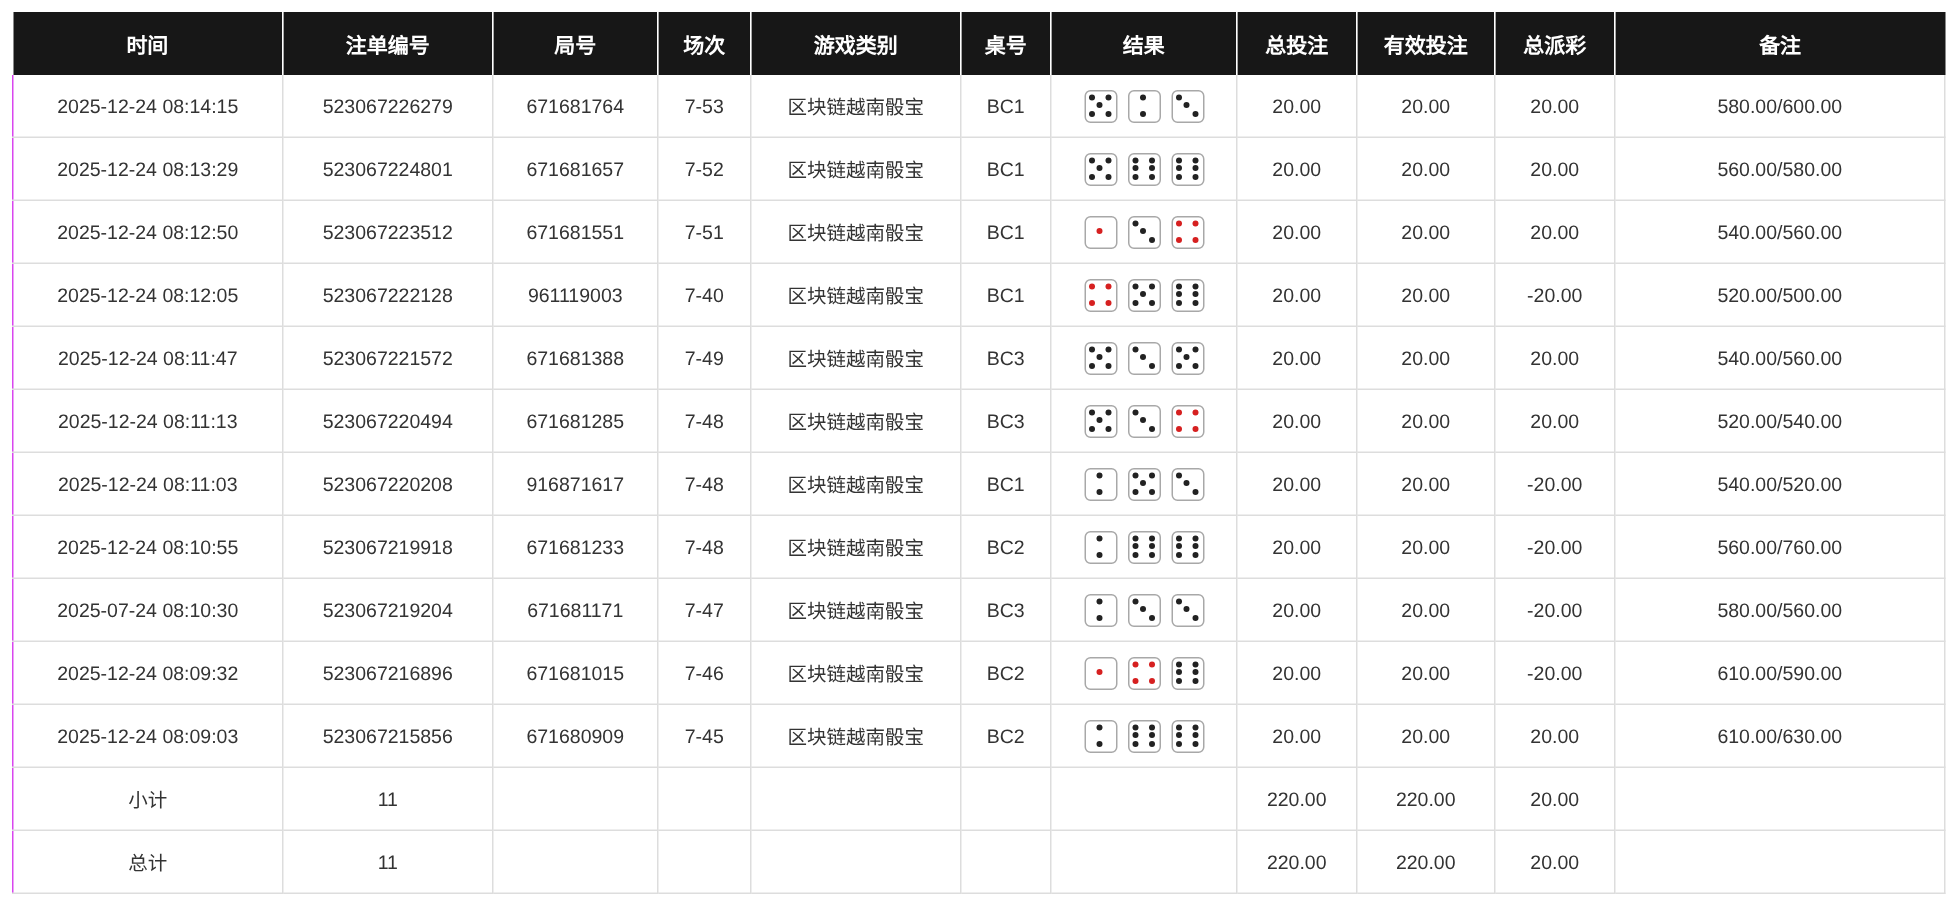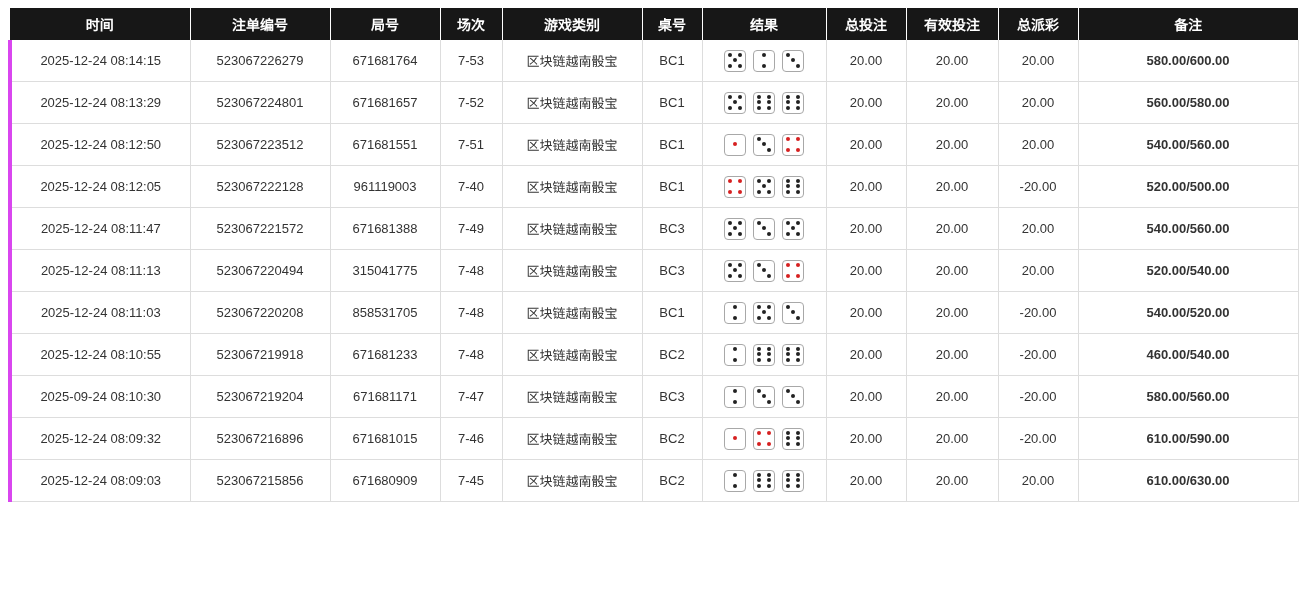--- a/index.html
+++ b/index.html
@@ -26,7 +26,7 @@
     color: #ffffff;
     font-size: 14px;
     font-weight: bold;
-    height: 32px;
+    height: 42px;
     padding: 0 4px;
     border-right: 1px solid #ffffff;
     text-align: center;

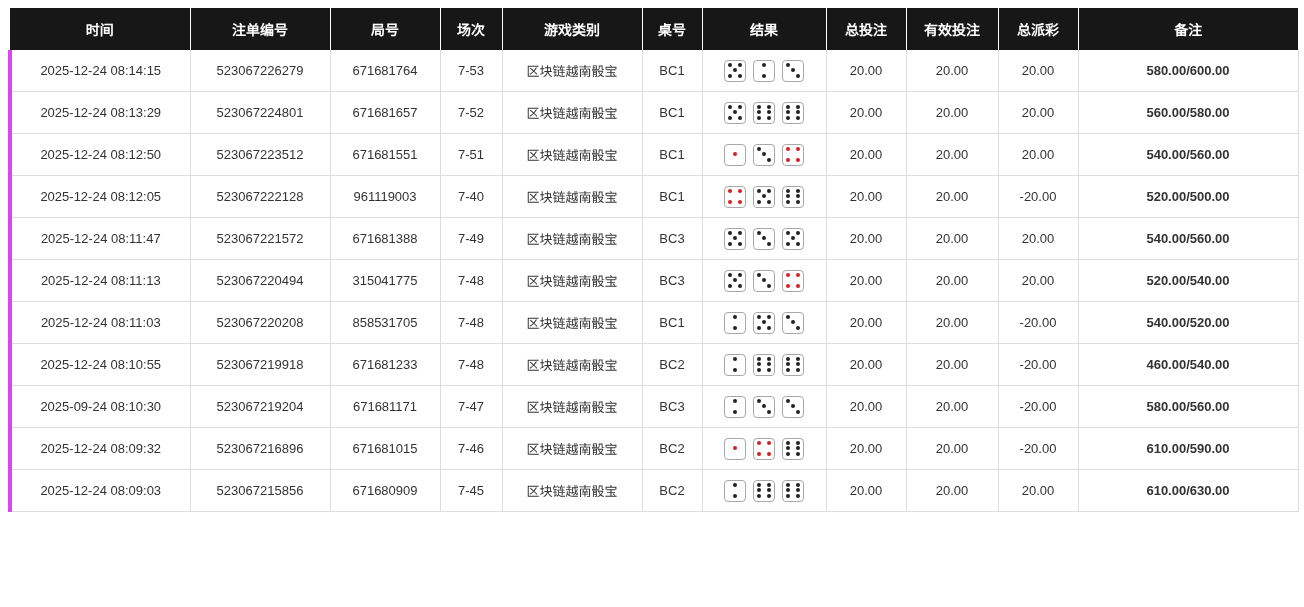--- a/index.html
+++ b/index.html
@@ -48,7 +48,7 @@
     background: #ffffff;
   }
   #bet-records-table td:first-child {
-    border-left: 4px solid #d946ef;
+    border-left: 1px solid #d946ef;
   }
   .col-time      { width: 180px; }
   .col-orderno   { width: 140px; }

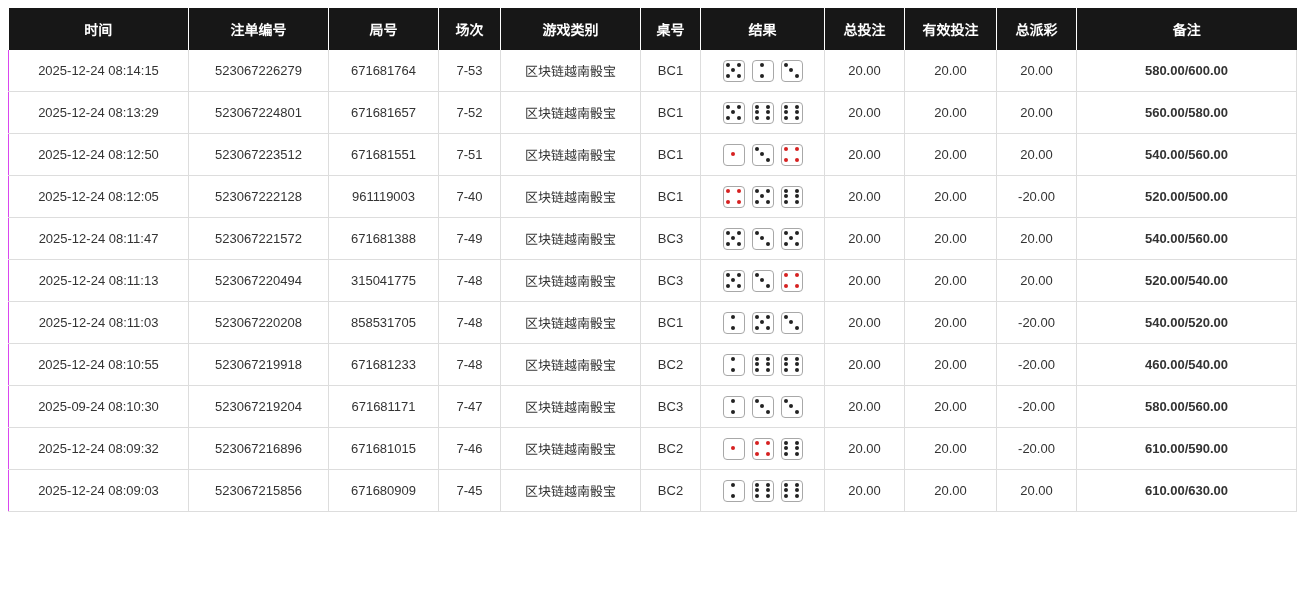--- a/index.html
+++ b/index.html
@@ -63,7 +63,7 @@
   .col-remark    { width: 220px; }
 
   td.cell-totalbet { color: #2a6dd6; }
-  td.cell-remark { text-align: right; padding-right: 14px; font-weight: bold; }
+  td.cell-remark { text-align: right; padding-right: 14px; }
   td.cell-payout.neg { color: #e03131; margin-left: 36px; }
 
   .dice-group {

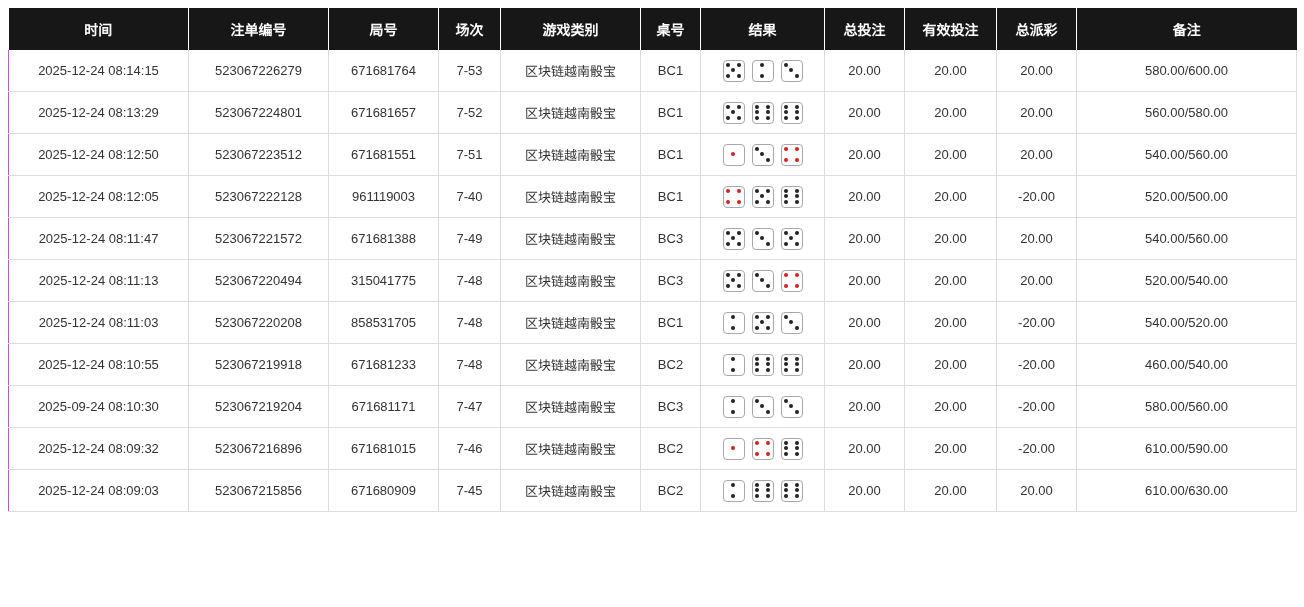--- a/index.html
+++ b/index.html
@@ -327,7 +327,7 @@
       <tr>
         <td class="cell-time">2025-12-24 08:11:13</td>
         <td class="cell-order-no">523067220494</td>
-        <td class="cell-round-no">315041775</td>
+        <td class="cell-round-no">671681285</td>
         <td class="cell-session">7-48</td>
         <td class="cell-game-type">区块链越南骰宝</td>
         <td class="cell-table-no">BC3</td>

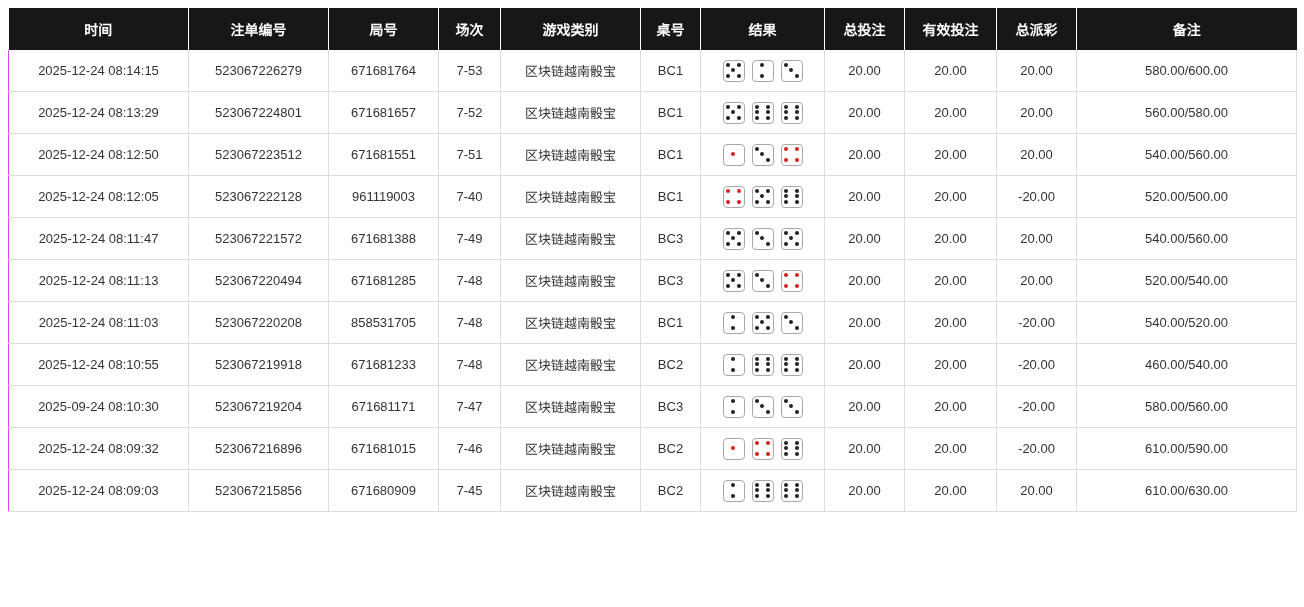--- a/index.html
+++ b/index.html
@@ -361,7 +361,7 @@
       <tr>
         <td class="cell-time">2025-12-24 08:11:03</td>
         <td class="cell-order-no">523067220208</td>
-        <td class="cell-round-no">858531705</td>
+        <td class="cell-round-no">916871617</td>
         <td class="cell-session">7-48</td>
         <td class="cell-game-type">区块链越南骰宝</td>
         <td class="cell-table-no">BC1</td>

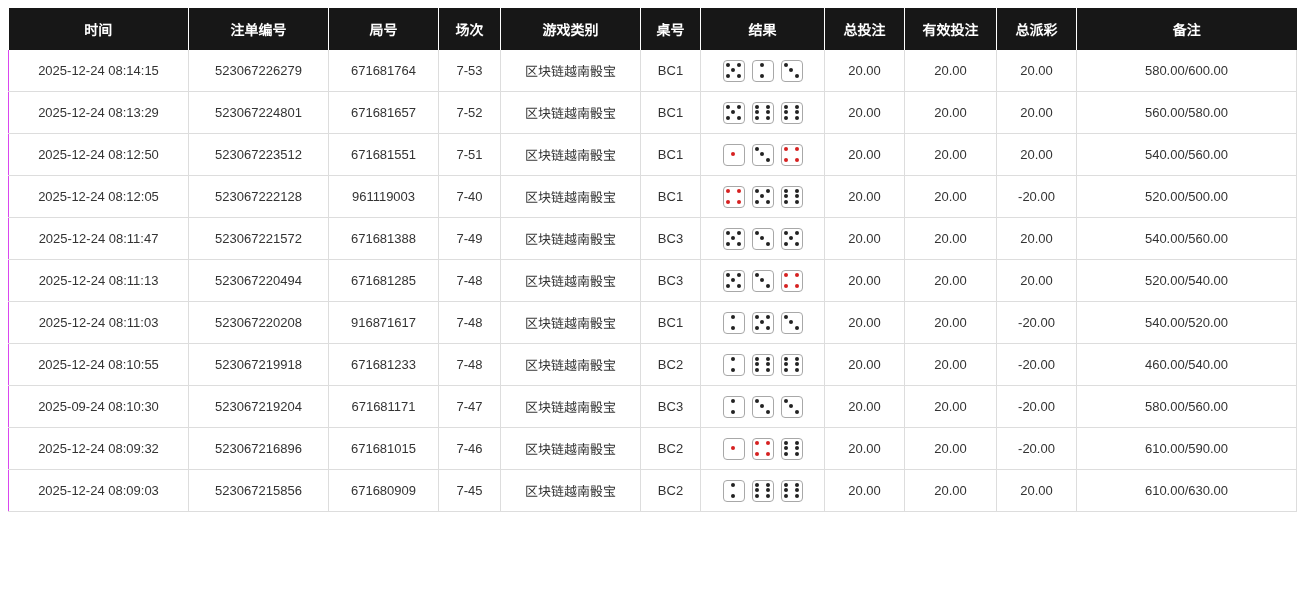--- a/index.html
+++ b/index.html
@@ -424,7 +424,7 @@
         <td class="cell-totalbet">20.00</td>
         <td class="cell-validbet">20.00</td>
         <td class="cell-payout neg">-20.00</td>
-        <td class="cell-remark">460.00/540.00</td>
+        <td class="cell-remark">560.00/760.00</td>
       </tr>
       <tr>
         <td class="cell-time">2025-09-24 08:10:30</td>

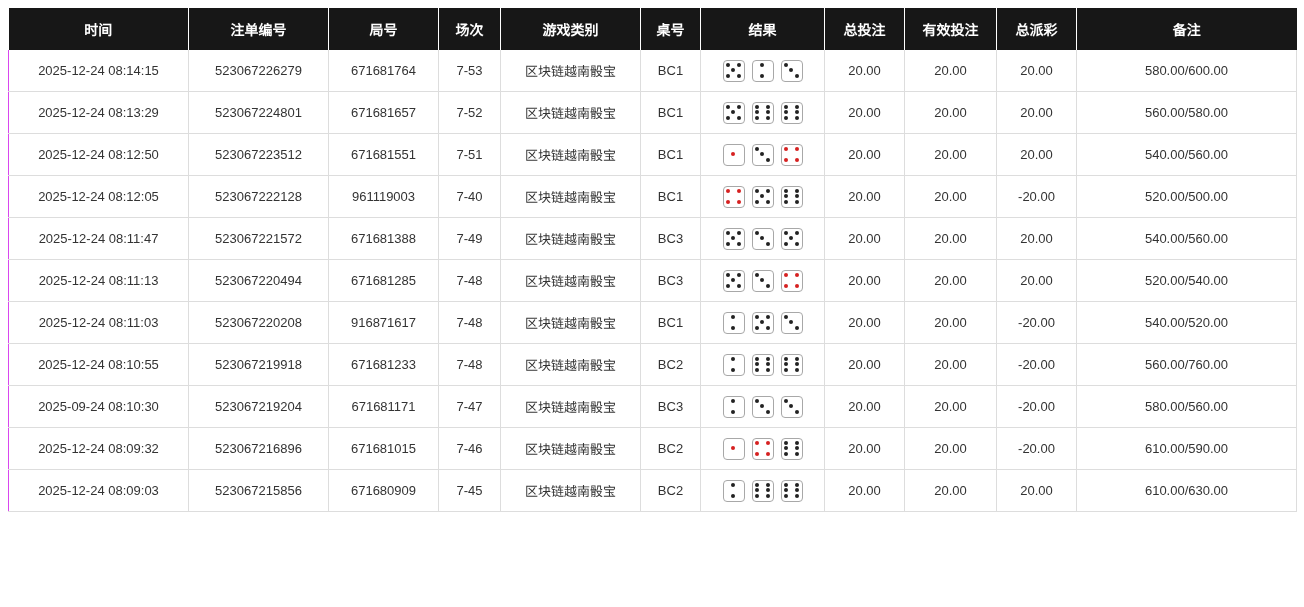--- a/index.html
+++ b/index.html
@@ -427,7 +427,7 @@
         <td class="cell-remark">560.00/760.00</td>
       </tr>
       <tr>
-        <td class="cell-time">2025-09-24 08:10:30</td>
+        <td class="cell-time">2025-07-24 08:10:30</td>
         <td class="cell-order-no">523067219204</td>
         <td class="cell-round-no">671681171</td>
         <td class="cell-session">7-47</td>

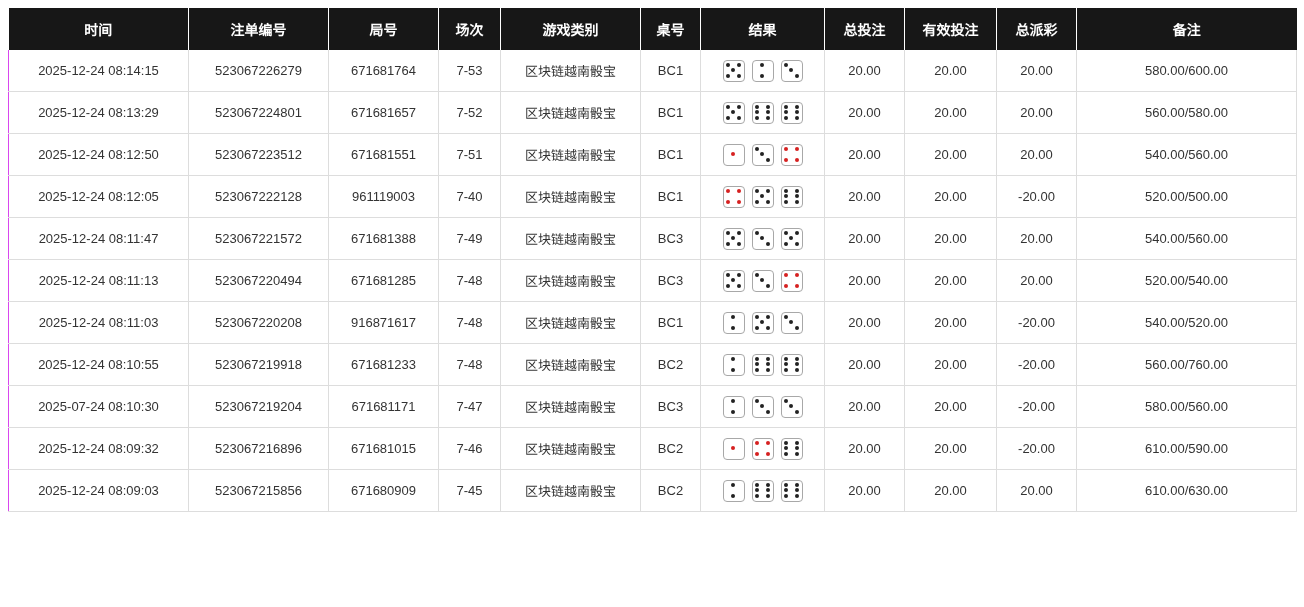--- a/index.html
+++ b/index.html
@@ -525,6 +525,19 @@
         <td class="cell-payout">20.00</td>
         <td class="cell-remark">610.00/630.00</td>
       </tr>
+      <tr class="summary-row">
+        <td>小计</td>
+        <td>11</td>
+        <td></td>
+        <td></td>
+        <td></td>
+        <td></td>
+        <td></td>
+        <td>220.00</td>
+        <td>220.00</td>
+        <td>20.00</td>
+        <td class="cell-remark"></td>
+      </tr>
     </tbody>
 </table>
 

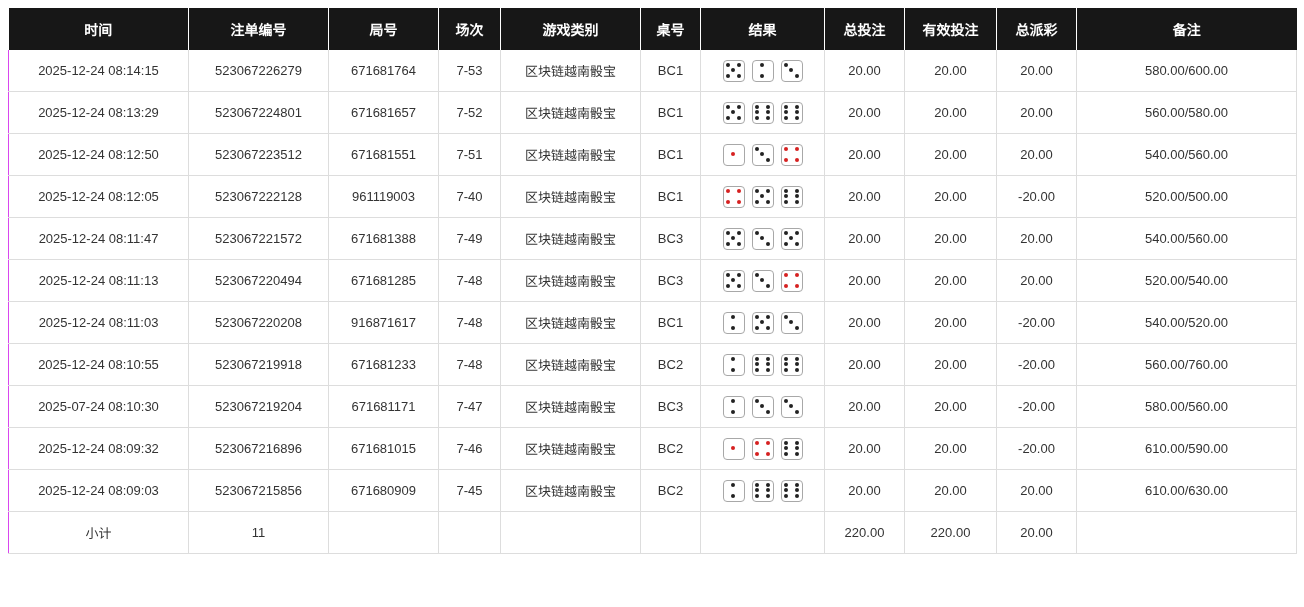--- a/index.html
+++ b/index.html
@@ -538,6 +538,19 @@
         <td>20.00</td>
         <td class="cell-remark"></td>
       </tr>
+      <tr class="summary-row">
+        <td>总计</td>
+        <td>11</td>
+        <td></td>
+        <td></td>
+        <td></td>
+        <td></td>
+        <td></td>
+        <td>220.00</td>
+        <td>220.00</td>
+        <td>20.00</td>
+        <td class="cell-remark"></td>
+      </tr>
     </tbody>
 </table>
 

